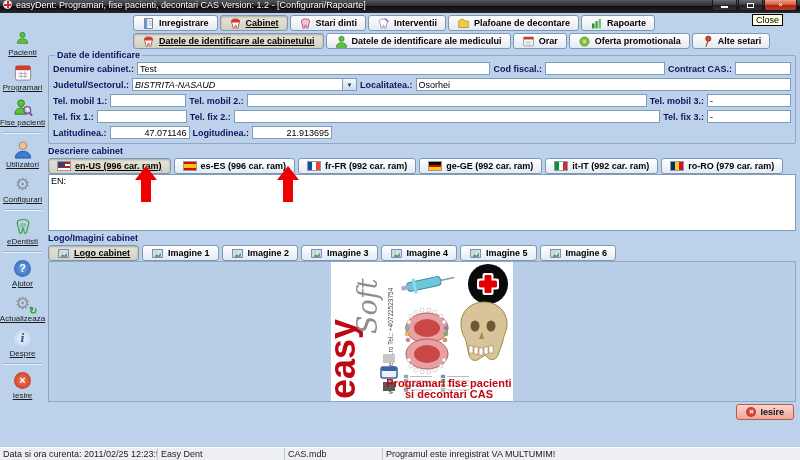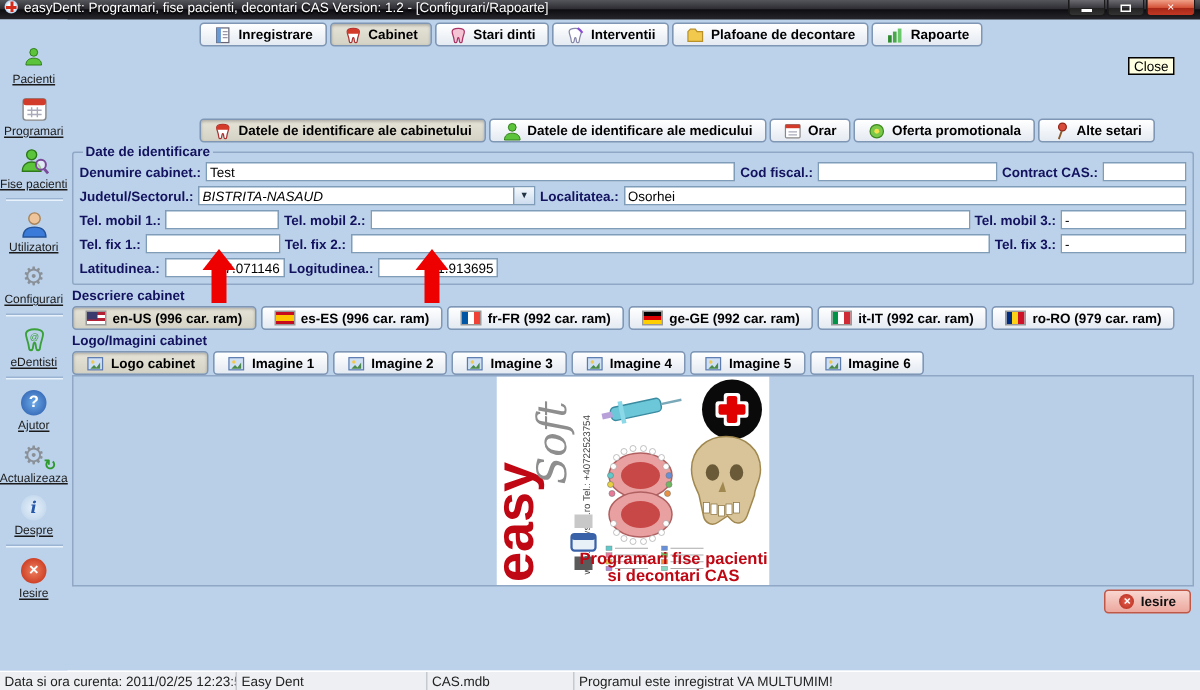--- a/index.html
+++ b/index.html
@@ -33,7 +33,7 @@
   .tabs-row2 { height:18px;margin-top:46px; }
   .tab { height:16px; display:flex; align-items:center; gap:4px; padding:0 8px; font-size:9px; font-weight:bold;
     color:#000; background:linear-gradient(#ffffff,#e4eaf2); border:1px solid #7f96b4; border-radius:3px; cursor:pointer; white-space:nowrap; }
-  .tab.selected { background:linear-gradient(#e6e4d8,#d4d2c4); box-shadow:inset 0 1px 2px rgba(0,0,0,.25); }
+  .tab.selected { background:linear-gradient(#e6e4d8,#d4d2c4); box-shadow:inset 0 1px 2px rgba(0,0,0,.25);text-decoration:underline; }
   .icon16 { width:13px; height:13px; flex:0 0 auto; }
 
   

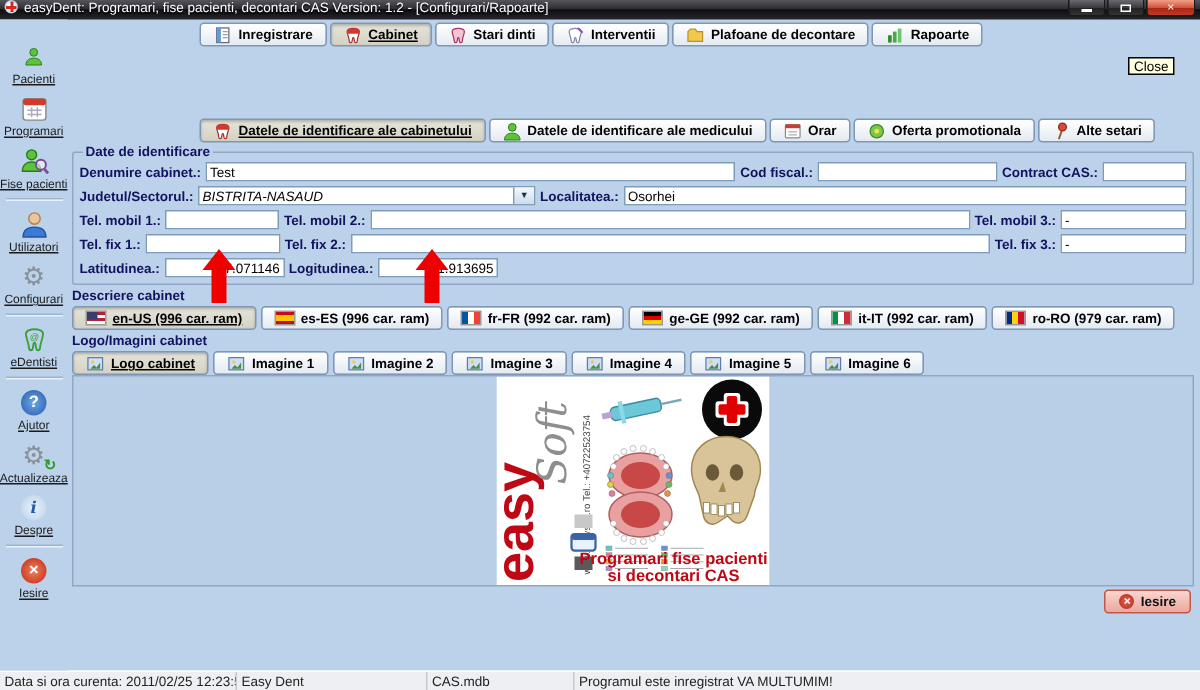--- a/index.html
+++ b/index.html
@@ -21,7 +21,7 @@
   .win-min span { display:block; width:7px; height:2px; background:#fff; margin-top:3px; }
   .win-max span { display:block; width:7px; height:5px; border:1px solid #fff; }
   .close-tooltip { position:absolute; top:14px; right:17px; background:#ffffe1; border:1px solid #000;
-    font-size:9px; padding:0 3px; z-index:40; color:#000;margin-top:24px; }
+    font-size:9px; padding:0 3px; z-index:40; color:#000; }
 
   
   .main-wrap { display:flex; height:434px; }

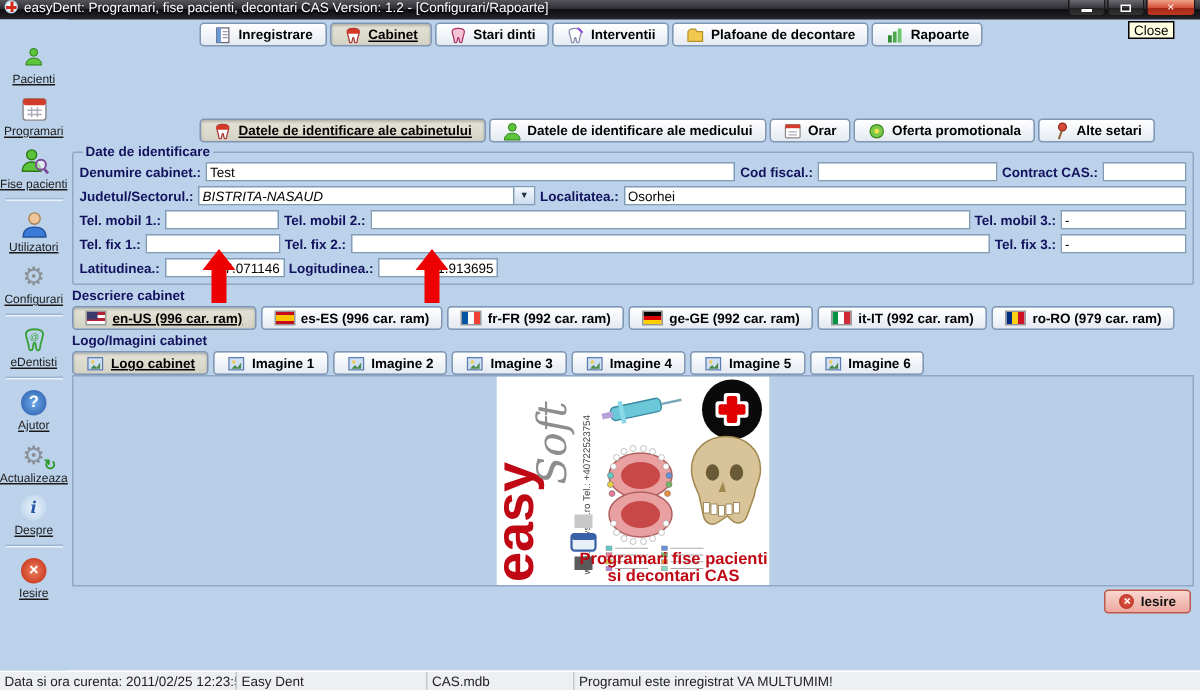--- a/index.html
+++ b/index.html
@@ -30,7 +30,7 @@
 
   
   .tabs-row { display:flex; gap:2px; align-items:flex-end; padding-left:88px; height:18px; }
-  .tabs-row2 { height:18px;margin-top:46px; }
+  .tabs-row2 { height:18px; }
   .tab { height:16px; display:flex; align-items:center; gap:4px; padding:0 8px; font-size:9px; font-weight:bold;
     color:#000; background:linear-gradient(#ffffff,#e4eaf2); border:1px solid #7f96b4; border-radius:3px; cursor:pointer; white-space:nowrap; }
   .tab.selected { background:linear-gradient(#e6e4d8,#d4d2c4); box-shadow:inset 0 1px 2px rgba(0,0,0,.25);text-decoration:underline; }

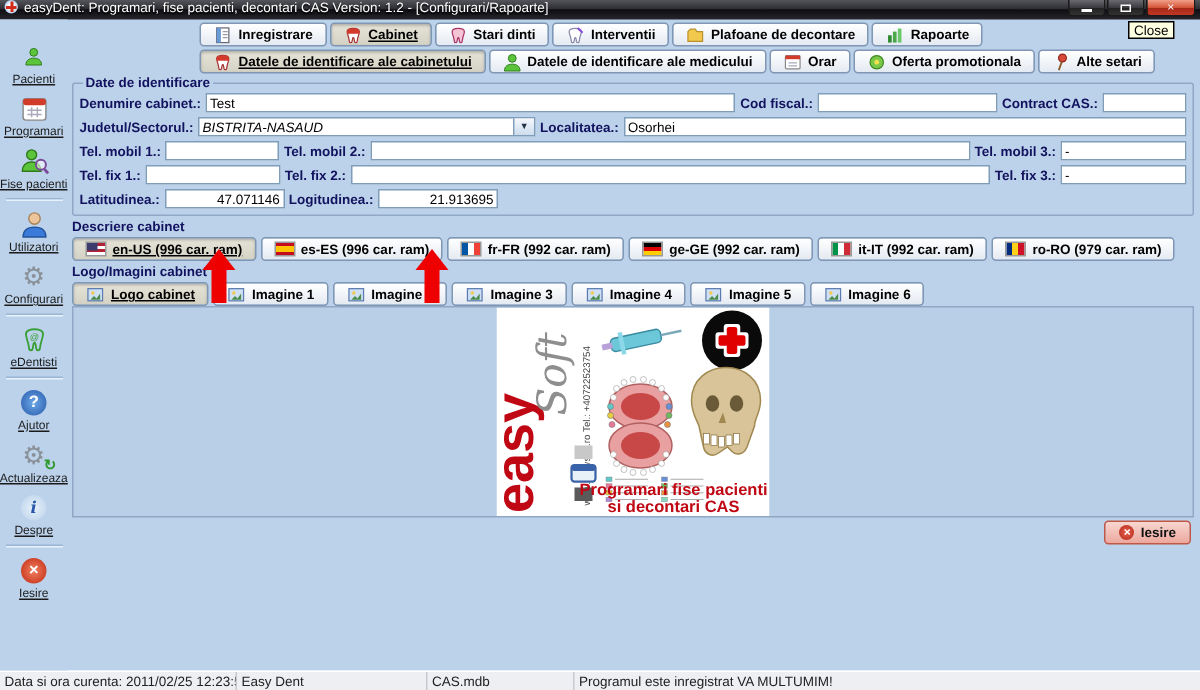--- a/index.html
+++ b/index.html
@@ -360,6 +360,7 @@
               <span>ro-RO (979 car. ram)</span>
             </div>
         </div>
+        <textarea class="desc-textarea" spellcheck="false" style="">EN:</textarea>
 
         <div class="sec-label">Logo/Imagini cabinet</div>
         <div class="img-tabs">

